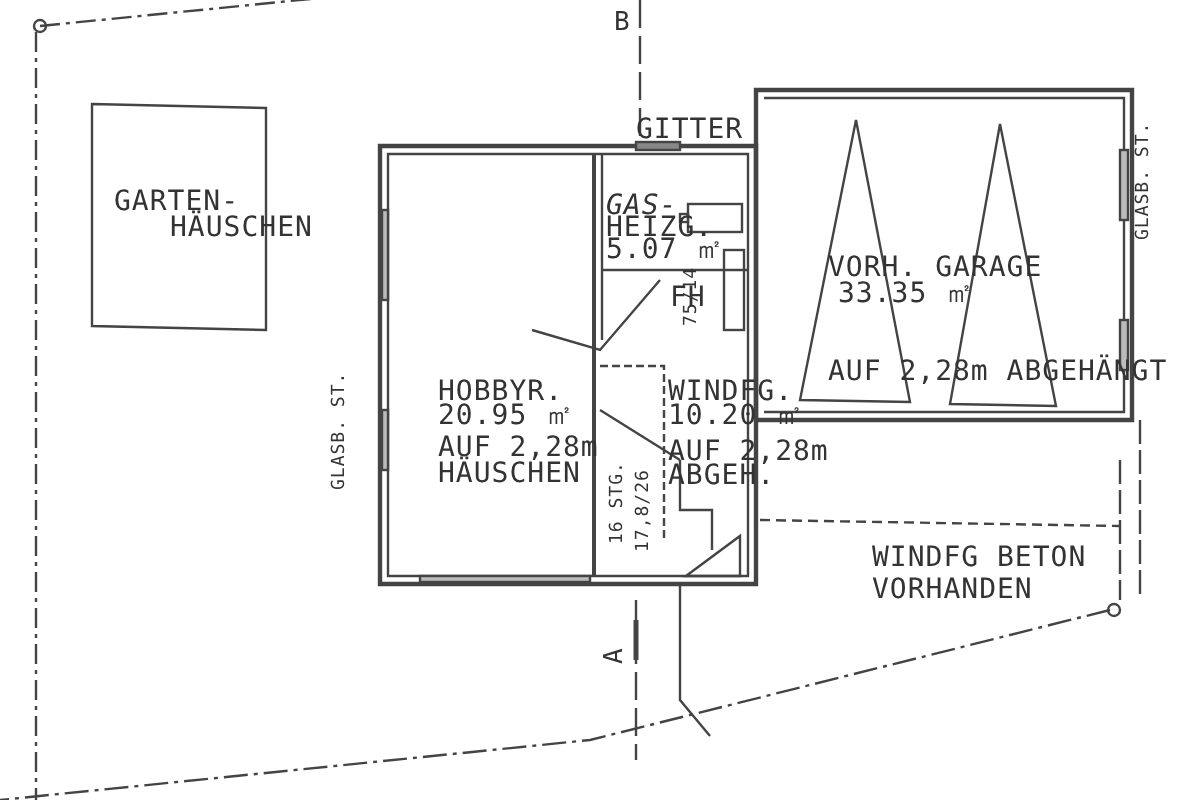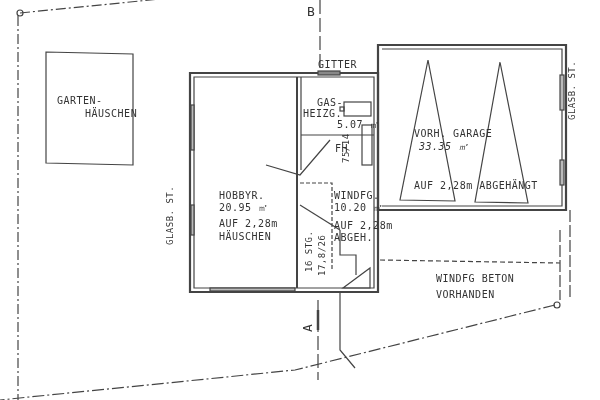--- a/index.html
+++ b/index.html
@@ -5,7 +5,7 @@
   html,body{margin:0;padding:0;background:#fff;}
   body{width:600px;height:400px;overflow:hidden;position:relative;}
   svg{position:absolute;left:0;top:0;}
-  .lbl{position:absolute;font-family:"DejaVu Sans Mono","Liberation Mono",monospace;color:#333;font-size:10px;line-height:12px;letter-spacing:0.5px;white-space:pre;}
+  .lbl{position:absolute;font-family:"DejaVu Sans Mono","Liberation Mono",monospace;color:#333;font-size:14px;line-height:12px;letter-spacing:0.5px;white-space:pre;}
   .vert{transform-origin:left top;transform:rotate(-90deg);}
 </style>
 </head>

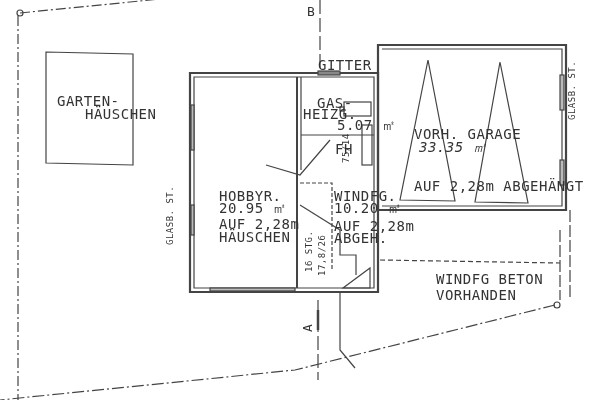--- a/index.html
+++ b/index.html
@@ -75,7 +75,7 @@
 
 <div class="lbl" style="left:318px;top:59px;">GITTER</div>
 
-<div class="lbl" style="left:317px;top:97px;">GAS-</div>
+<div class="lbl" style="left:303px;top:97px;font-style:italic;">GAS-</div>
 <div class="lbl" style="left:303px;top:108px;">HEIZG.</div>
 <div class="lbl" style="left:303px;top:119px;margin-left:34px;">5.07 ㎡</div>
 <div class="lbl" style="left:307px;top:143px;margin-left:28px;">FH</div>

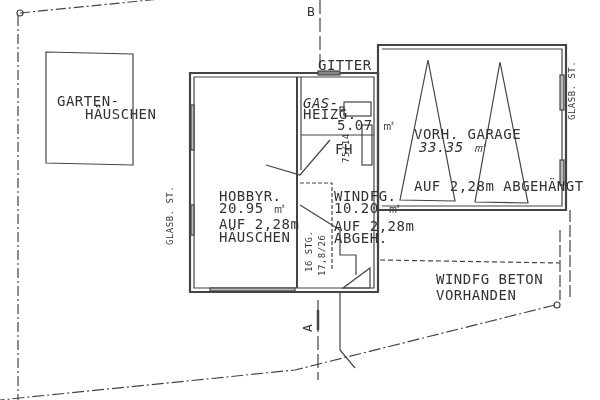--- a/index.html
+++ b/index.html
@@ -77,7 +77,7 @@
 
 <div class="lbl" style="left:303px;top:97px;font-style:italic;">GAS-</div>
 <div class="lbl" style="left:303px;top:108px;">HEIZG.</div>
-<div class="lbl" style="left:303px;top:119px;margin-left:34px;">5.07 ㎡</div>
+<div class="lbl" style="left:303px;top:119px;">5.07 ㎡</div>
 <div class="lbl" style="left:307px;top:143px;margin-left:28px;">FH</div>
 <div class="lbl vert" style="left:340px;top:163px;font-size:9px;">75/14</div>
 

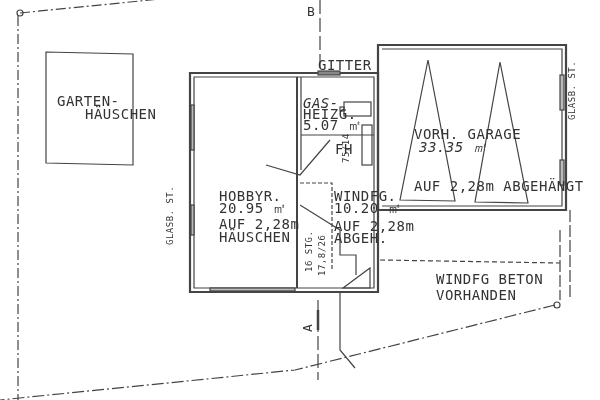--- a/index.html
+++ b/index.html
@@ -98,7 +98,7 @@
 <div class="lbl vert" style="left:566px;top:120px;font-size:9px;">GLASB. ST.</div>
 
 <div class="lbl" style="left:414px;top:128px;">VORH. GARAGE</div>
-<div class="lbl" style="left:419px;top:141px;font-style:italic;">33.35 ㎡</div>
+<div class="lbl" style="left:419px;top:141px;">33.35 ㎡</div>
 <div class="lbl" style="left:414px;top:157px;margin-top:23px;">AUF 2,28m ABGEHÄNGT</div>
 
 <div class="lbl" style="left:436px;top:273px;">WINDFG BETON</div>

